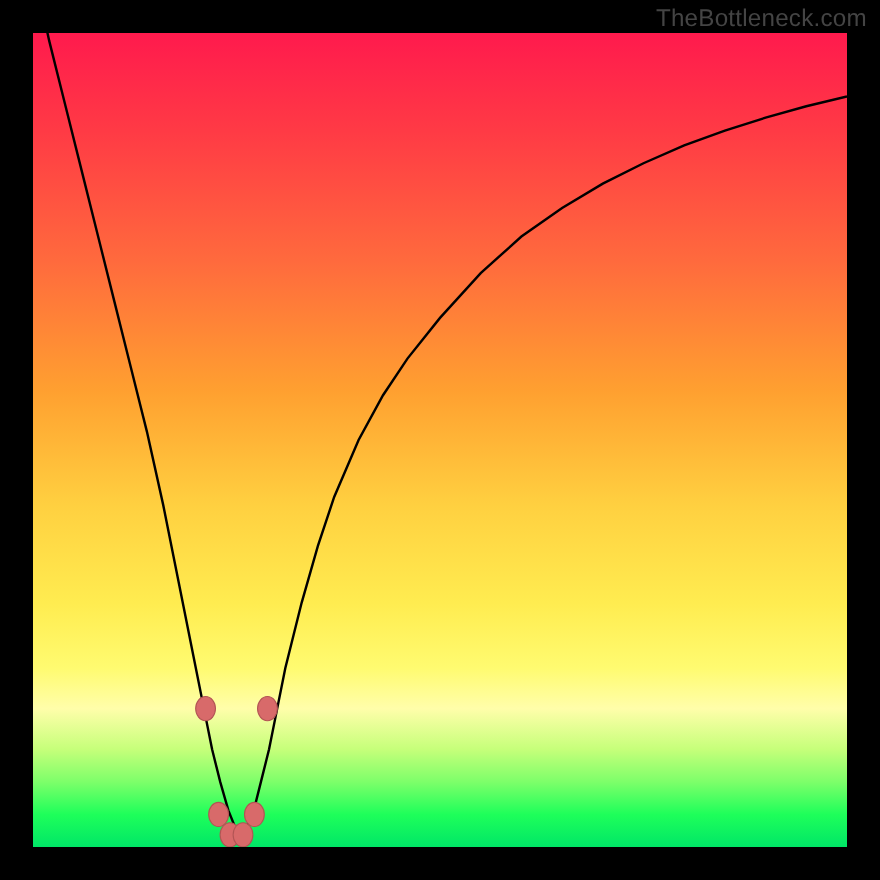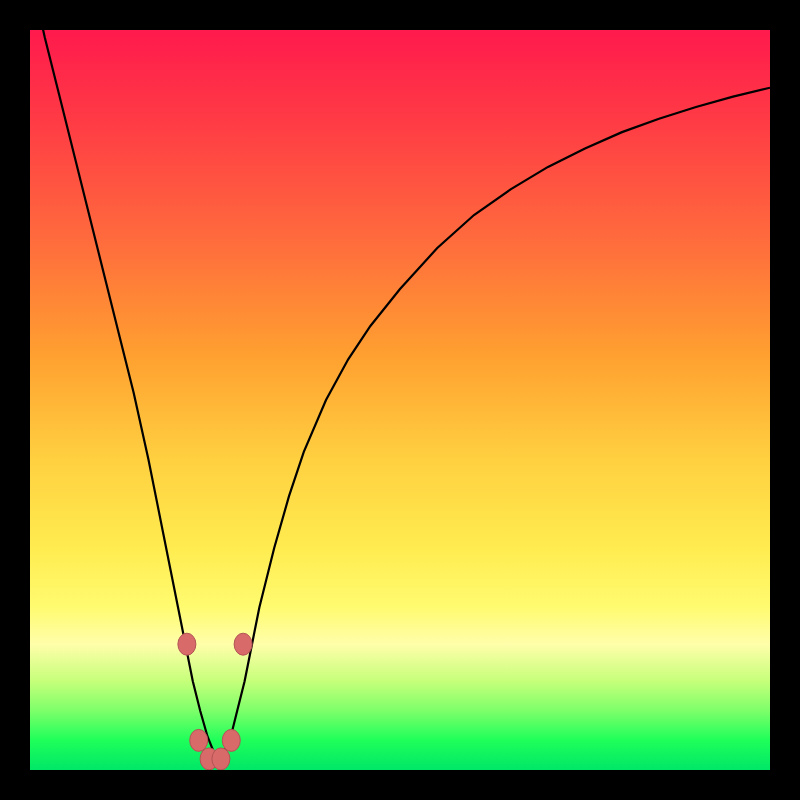--- a/index.html
+++ b/index.html
@@ -71,6 +71,7 @@
         <ellipse cx="190.92" cy="728.90" rx="9" ry="11" fill="#d86a6a" stroke="#b25454" stroke-width="1"></ellipse>
       </g>
   </svg>
+  <div class="watermark">TheBottleneck.com</div>
 </div>
 
 </body></html>

